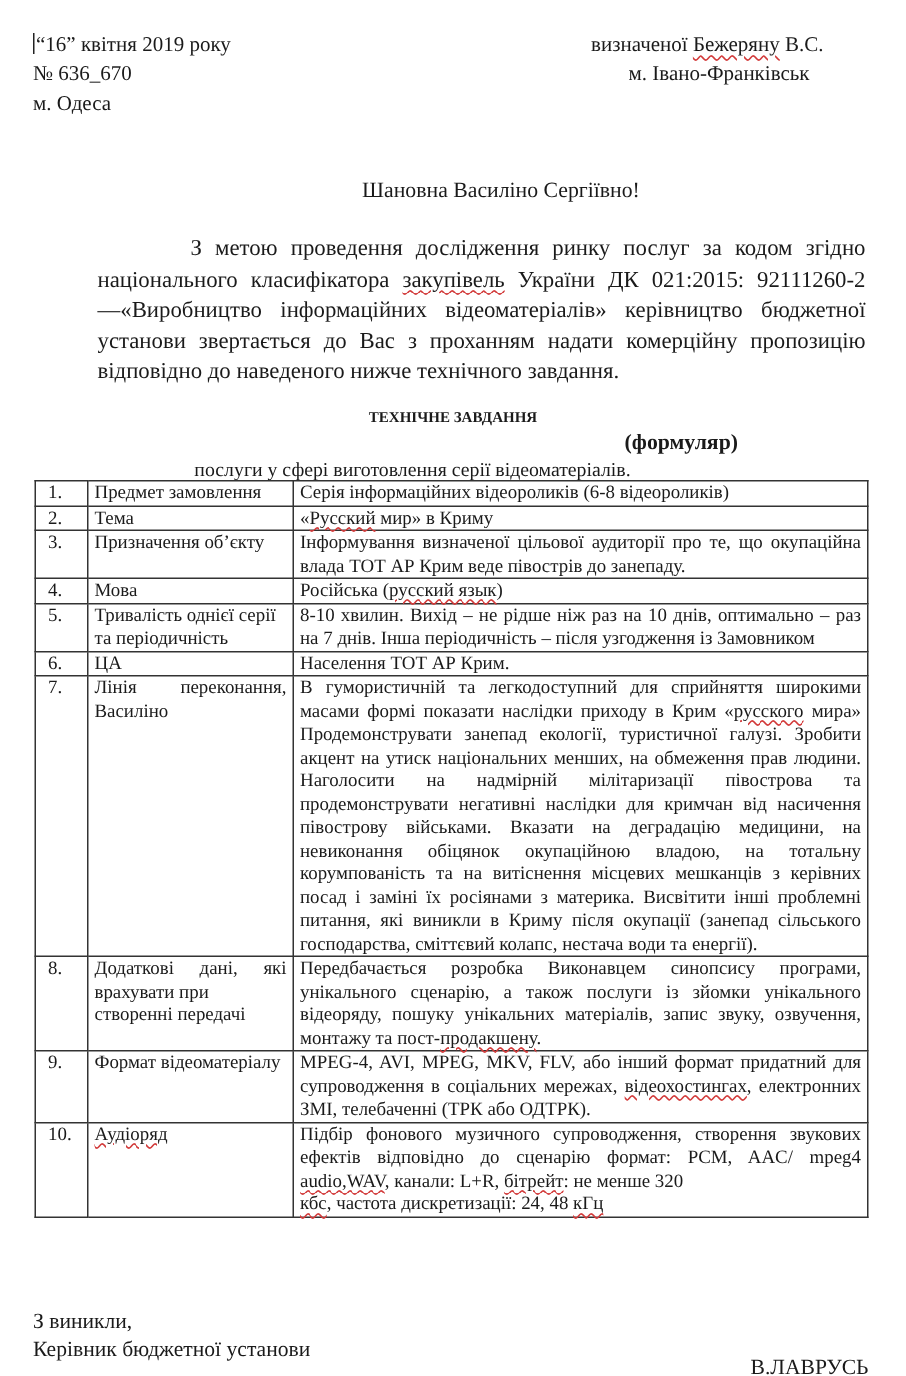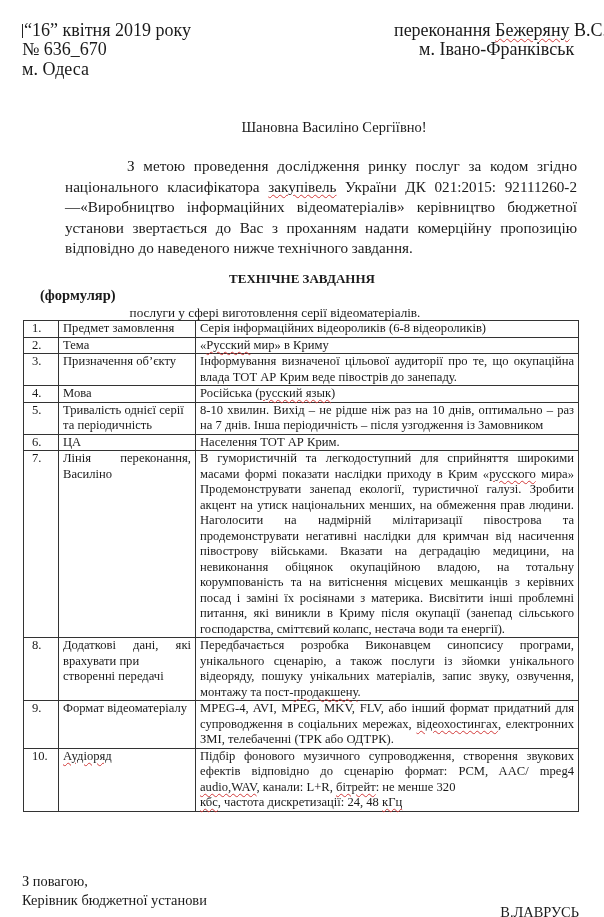--- a/index.html
+++ b/index.html
@@ -6,7 +6,7 @@
   body { width:604px; height:917px; position:relative; overflow:hidden;
          font-family:"Liberation Serif", "DejaVu Serif", serif; color:#1a1a1a; }
   .abs { position:absolute; }
-  .t { font-size:18px; line-height:17px; white-space:nowrap; }
+  .t { font-size:14px; line-height:17px; white-space:nowrap; }
   .sq { text-decoration: underline wavy #d23a3a; text-decoration-thickness:1px; text-underline-offset:2px; }
   .cursor { display:inline-block; width:1px; height:14px; background:#222; vertical-align:-2px; margin-right:1px; }
   .salutation { font-size:14.5px;margin-left:32px; }

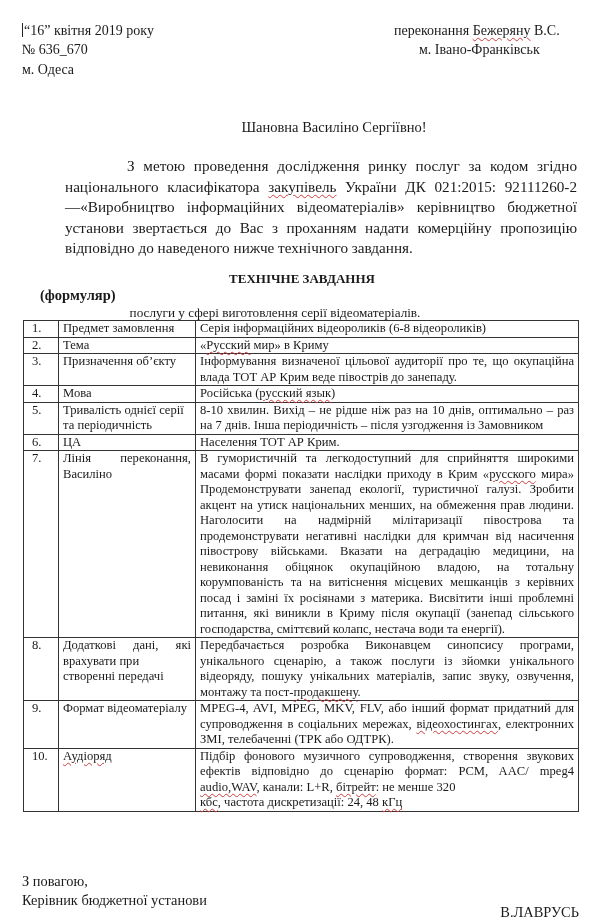--- a/index.html
+++ b/index.html
@@ -31,7 +31,7 @@
 <div class="abs t" style="left:22px; top:41px;text-align:right;">№ 636_670</div>
 <div class="abs t" style="left:22px; top:61px;">м. Одеса</div>
 
-<div class="abs t" style="left:394px; top:22px;"><span>переконання </span><span class="sq">Бежеряну</span><span> В.С.</span></div>
+<div class="abs t" style="left:394px; top:22px;"><span>визначеної </span><span class="sq">Бежеряну</span><span> В.С.</span></div>
 <div class="abs t" style="left:419px; top:41px;">м. Івано-Франківськ</div>
 
 <div class="abs t salutation" style="left:0; width:604px; text-align:center; top:119px;">Шановна Василіно Сергіївно!</div>

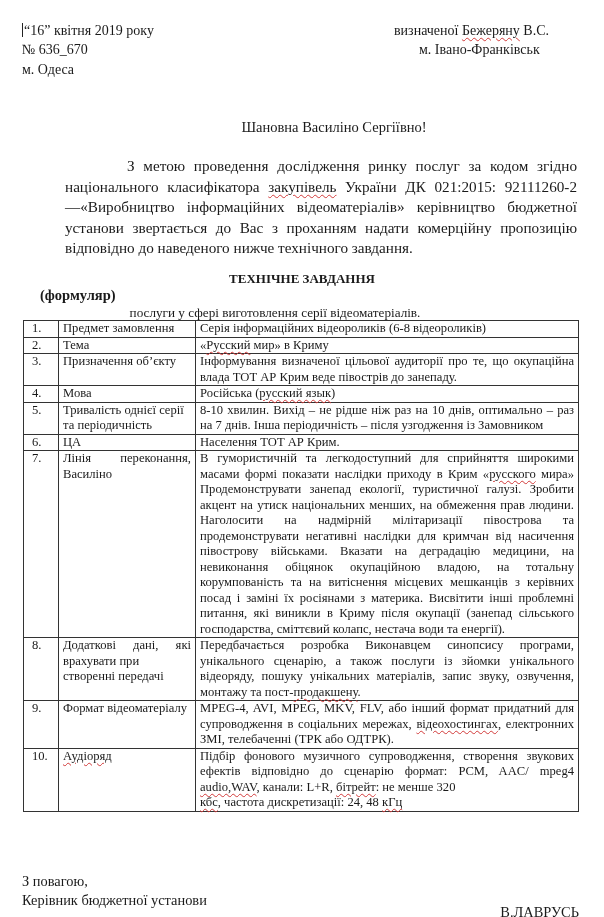--- a/index.html
+++ b/index.html
@@ -12,7 +12,7 @@
   .salutation { font-size:14.5px;margin-left:32px; }
   .para { left:65px; width:512px; font-size:15.2px; line-height:20.5px; text-align:justify; }
   .para .ind { display:inline-block; width:62px; }
-  .title-main { font-weight:bold; font-size:13px; }
+  .title-main { font-weight:bold; font-size:10px; }
   .title-sub { font-weight:bold; font-size:14.5px; }
   .subtitle { font-size:13.2px; }
   table.spec { position:absolute; left:23px; top:320px; width:556px; border-collapse:collapse;

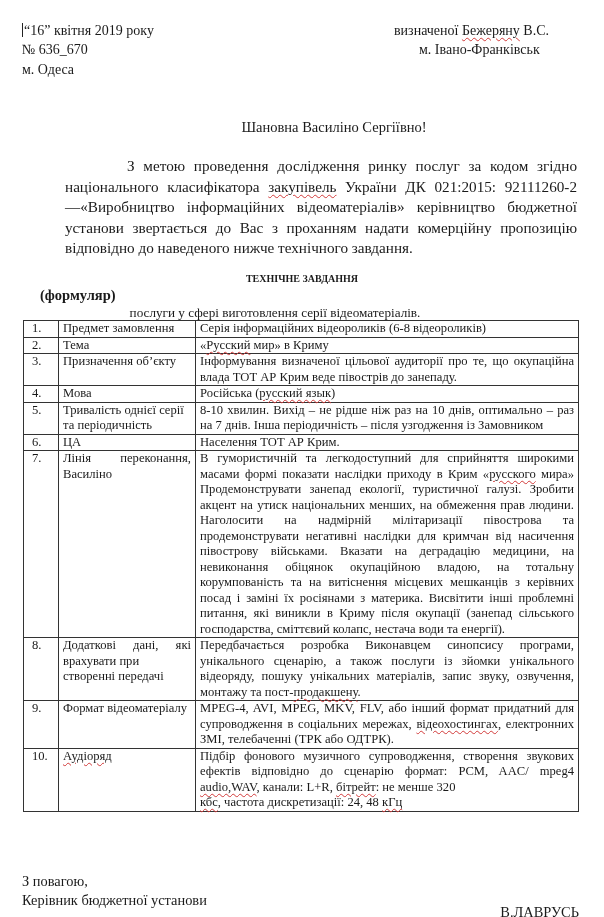--- a/index.html
+++ b/index.html
@@ -39,7 +39,7 @@
 <div class="abs para" style="top:156px;"><span class="ind"></span><span>З метою проведення дослідження ринку послуг за кодом згідно національного класифікатора </span><span class="sq">закупівель</span><span> України ДК 021:2015: 92111260-2—«Виробництво інформаційних відеоматеріалів» керівництво бюджетної установи звертається до Вас з проханням надати комерційну пропозицію відповідно до наведеного нижче технічного завдання.</span></div>
 
 <div class="abs t title-main" style="left:0; width:604px; text-align:center; top:270px;">ТЕХНІЧНЕ ЗАВДАННЯ</div>
-<div class="abs t title-sub" style="left:0; width:492px; text-align:left; top:287px;padding-left:40px;">(формуляр)</div>
+<div class="abs t title-sub" style="left:0; width:492px; text-align:right; top:287px;">(формуляр)</div>
 <div class="abs t subtitle" style="left:0; width:550px; text-align:center; top:304px;">послуги у сфері виготовлення серії відеоматеріалів.</div>
 
 <table class="spec">

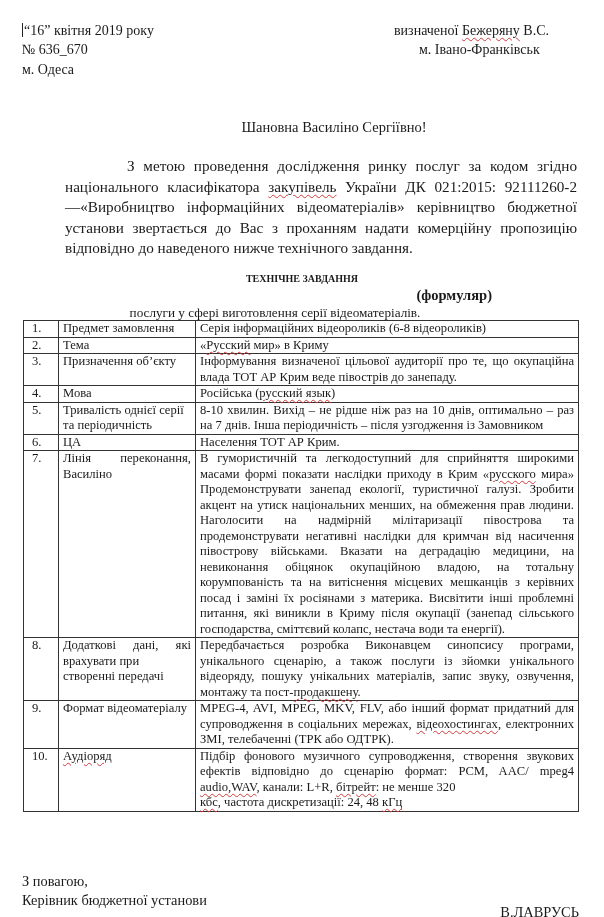--- a/index.html
+++ b/index.html
@@ -97,7 +97,7 @@
 </tbody>
   </table>
 
-<div class="abs t closing" style="left:22px; top:873px;">З повагою,</div>
+<div class="abs t closing" style="left:22px; top:873px;">З виникли,</div>
 <div class="abs t closing" style="left:22px; top:892px;">Керівник бюджетної установи</div>
 <div class="abs t closing" style="right:25px; top:892px;margin-top:12px;">В.ЛАВРУСЬ</div>
 

